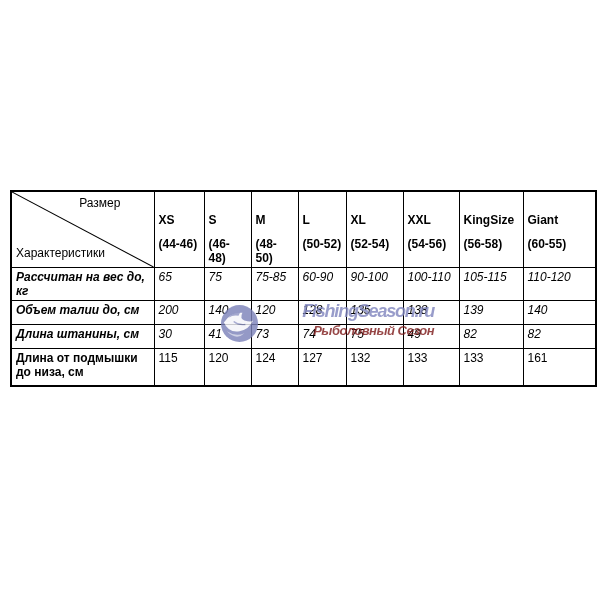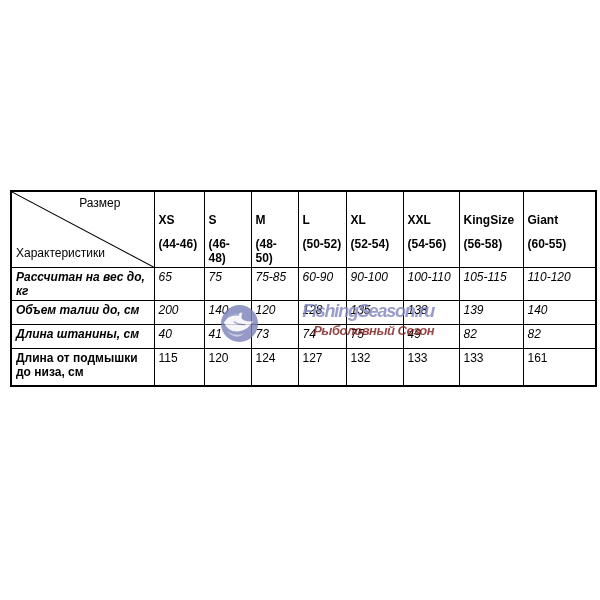--- a/index.html
+++ b/index.html
@@ -164,7 +164,7 @@
 
       <tr class="data-row">
         <td class="row-label">Длина штанины, см</td>
-        <td class="value-cell">40</td>
+        <td class="value-cell">30</td>
         <td class="value-cell">41</td>
         <td class="value-cell">73</td>
         <td class="value-cell">74</td>

